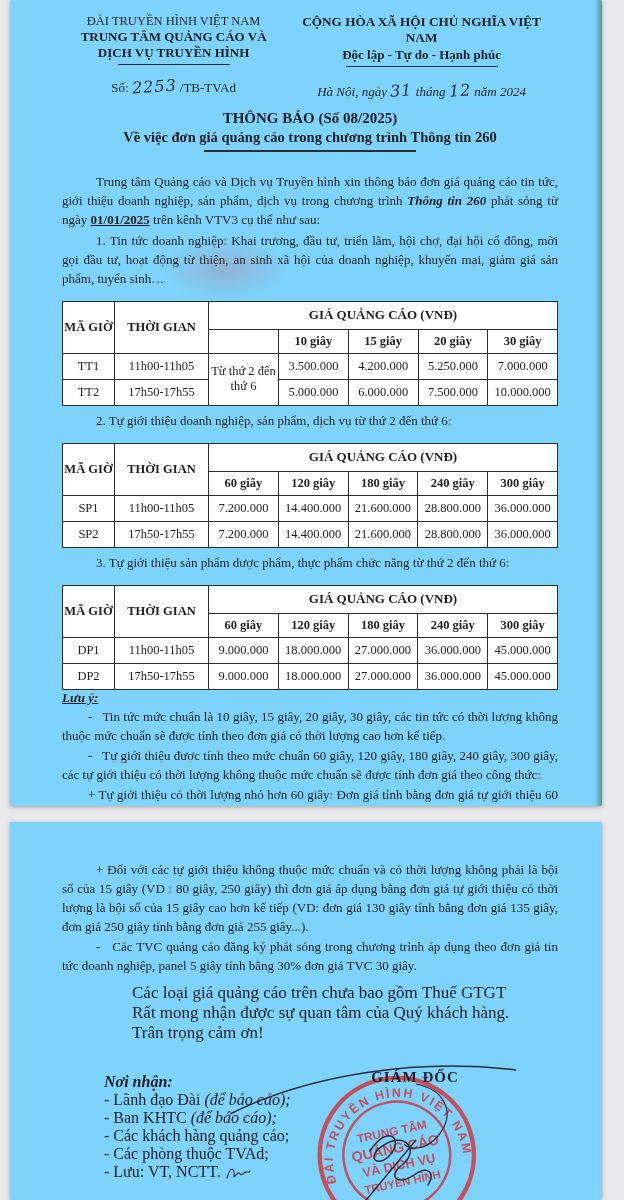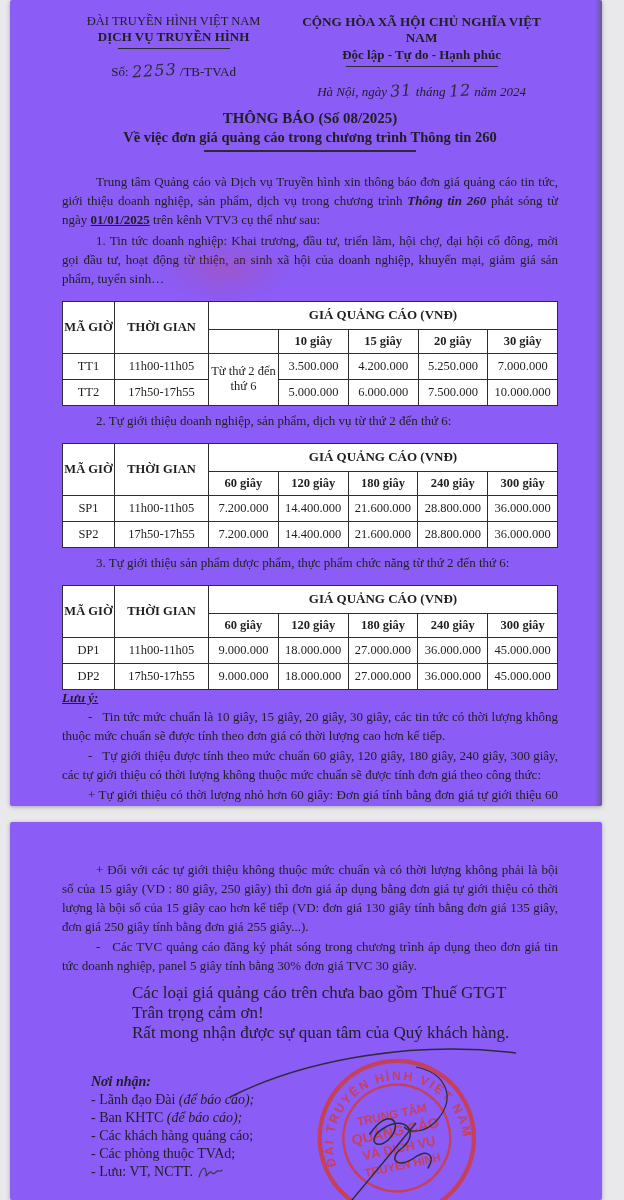--- a/index.html
+++ b/index.html
@@ -5,7 +5,7 @@
   * { margin:0; padding:0; box-sizing:border-box; }
   html,body { width:624px; height:1200px; overflow:hidden; background:#e9e9ec;
     font-family:"Liberation Serif", serif; color:#1f1f22; }
-  .page { position:absolute; left:10px; width:592px; background:#8b5cf6;
+  .page { position:absolute; left:10px; width:592px; background:#7dd3fc;
     border-radius:2px; box-shadow:0 1px 4px rgba(60,60,75,.4); overflow:hidden; }
   #page1 { top:0; height:806px; padding:14px 44px 0 52px; }
   #page2 { top:822px; height:378px; padding:38px 44px 0 52px; }

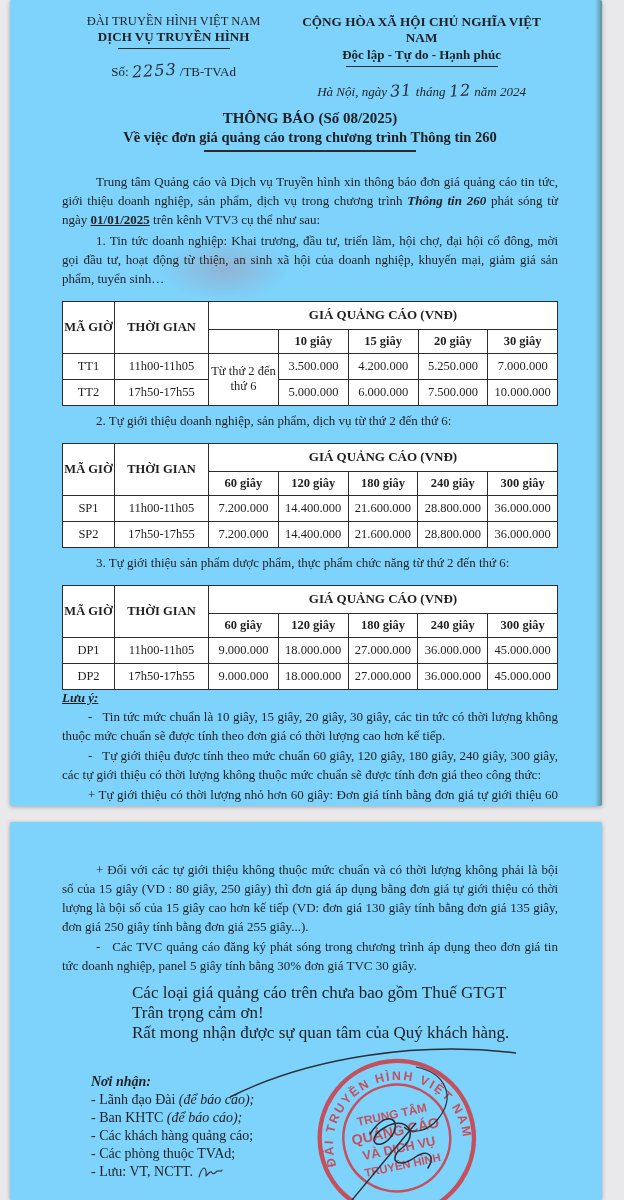--- a/index.html
+++ b/index.html
@@ -72,6 +72,7 @@
   <div class="doc-header">
     <div class="org">
       <div>ĐÀI TRUYỀN HÌNH VIỆT NAM</div>
+      <div class="b">TRUNG TÂM QUẢNG CÁO VÀ</div>
       <div class="b">DỊCH VỤ TRUYỀN HÌNH</div>
       <div class="rule"></div>
       <div class="doc-no">

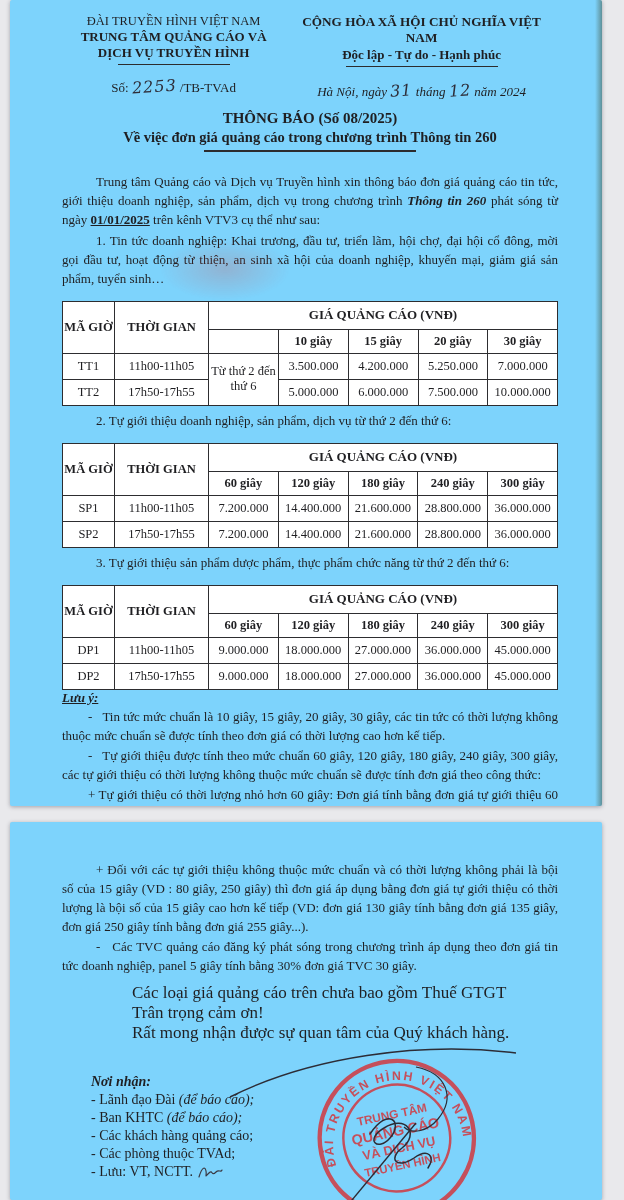--- a/index.html
+++ b/index.html
@@ -258,8 +258,8 @@
 
   <div class="center-notes" style="margin-top:8px;">
     <div>Các loại giá quảng cáo trên chưa bao gồm Thuế GTGT</div>
+    <div>Rất mong nhận được sự quan tâm của Quý khách hàng.</div>
     <div>Trân trọng cảm ơn!</div>
-    <div>Rất mong nhận được sự quan tâm của Quý khách hàng.</div>
   </div>
 
   <div class="p2-bottom">

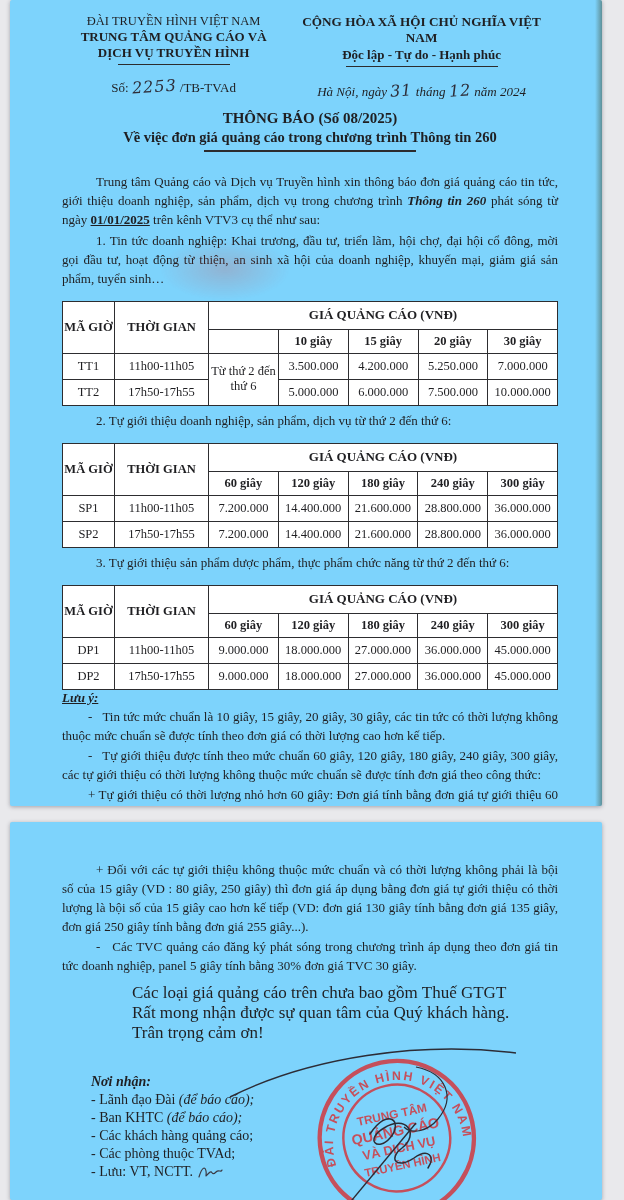--- a/index.html
+++ b/index.html
@@ -54,7 +54,7 @@
   
   .center-notes { font-size:17px; line-height:20px; margin-left:70px; }
   .p2-bottom { position:relative; margin-top:26px; height:210px; }
-  .recipients { position:absolute; left:29px; top:4px; font-size:14px; line-height:18px; }
+  .recipients { position:absolute; left:42px; top:4px; font-size:16px; line-height:18px; }
   .recipients .lbl { font-weight:bold; font-style:italic; }
   .recipients .it { font-style:italic; }
   .sig-block { position:absolute; right:28px; top:0; width:230px; text-align:center; }

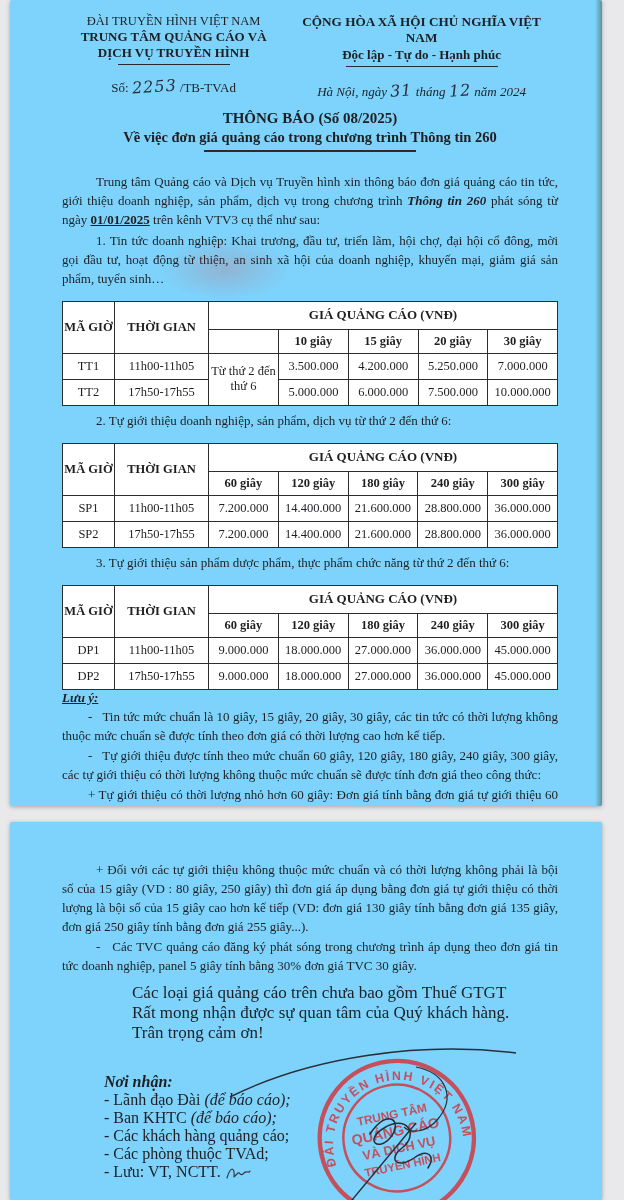--- a/index.html
+++ b/index.html
@@ -277,6 +277,7 @@
     </div>
 
     <div class="sig-block">
+      <div class="sig-title">GIÁM ĐỐC</div>
       <div class="stamp-wrap">
         <svg class="stamp" width="190" height="168" viewBox="0 0 170 170">
           <circle cx="85" cy="84" r="78" fill="none" stroke="#d03d45" stroke-width="4.5"></circle>

